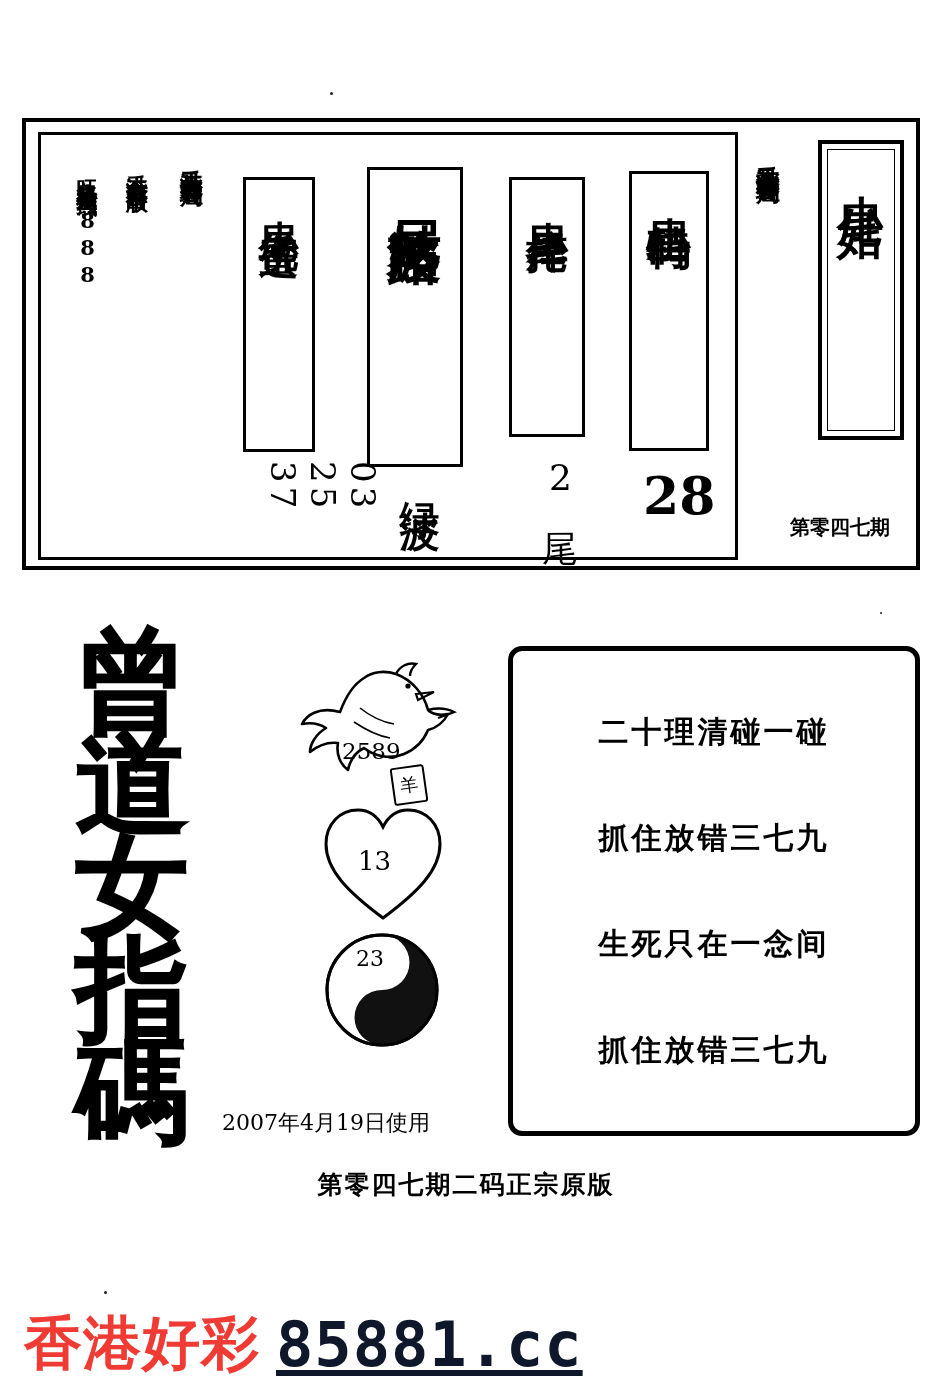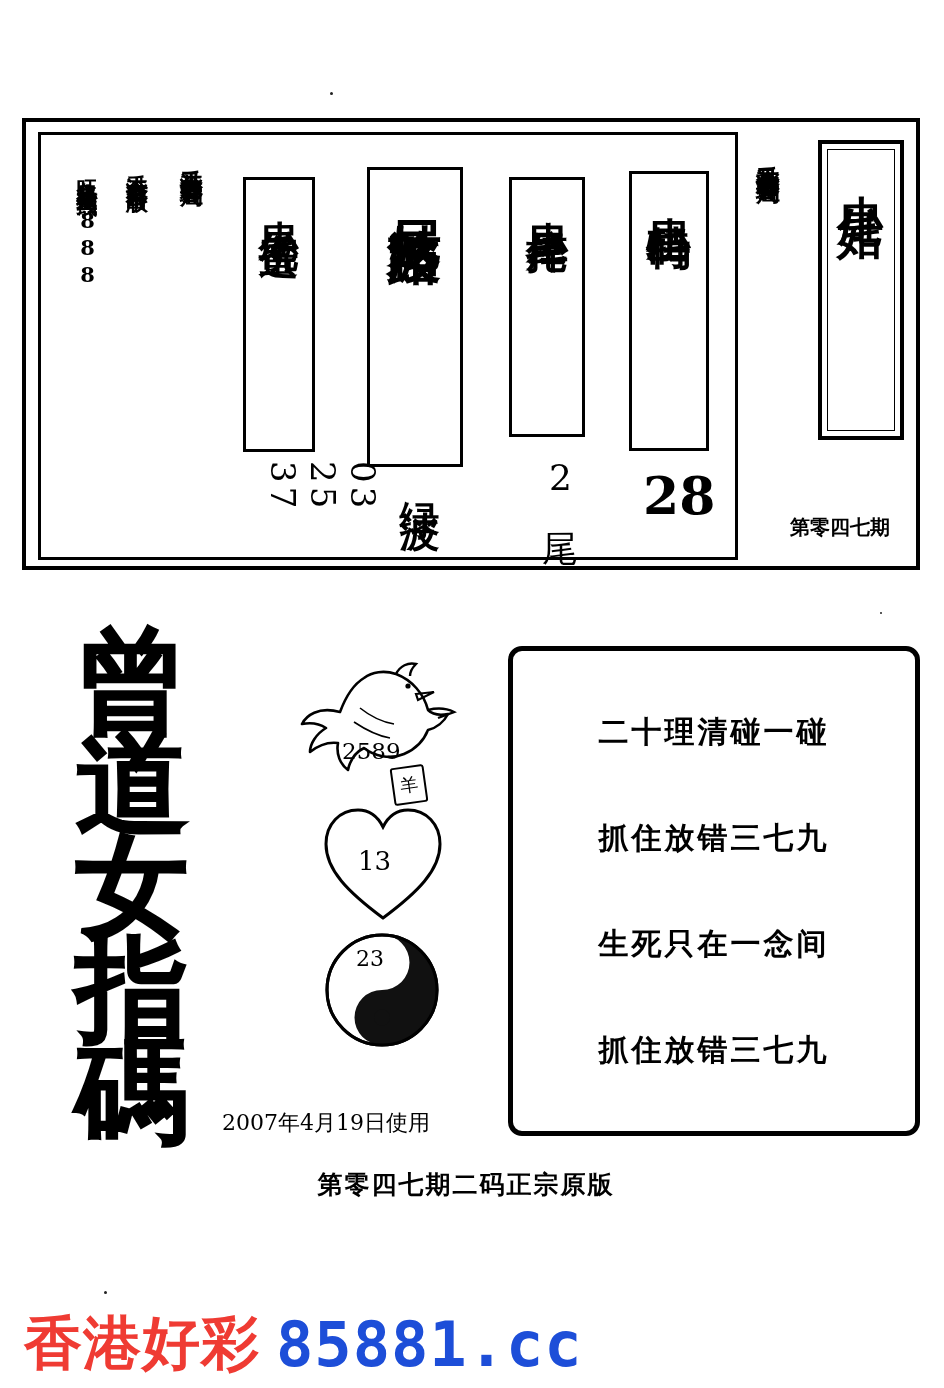--- a/index.html
+++ b/index.html
@@ -430,7 +430,7 @@
 
 <div class="bottom-bar">
   <div class="bw-cn" style="color: rgb(239, 59, 51);">香港好彩</div>
-  <div class="bw-url" style="color: #1d4ed8;">85881.cc</div>
+  <div class="bw-url" style="color: #0f172a; text-decoration: underline;">85881.cc</div>
 </div>
 
 <div class="speck" style="left:330px;top:92px;width:3px;height:3px;"></div>

